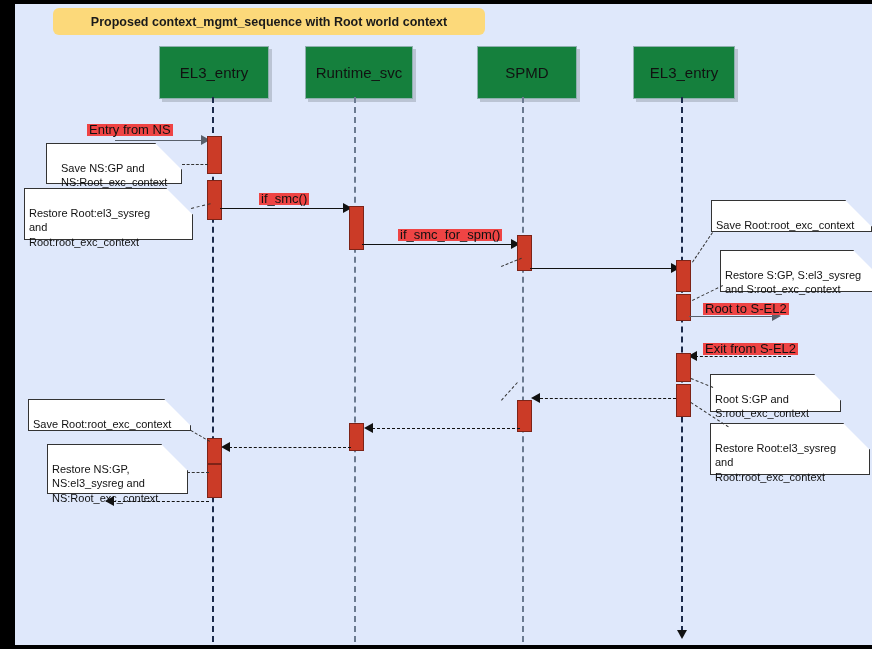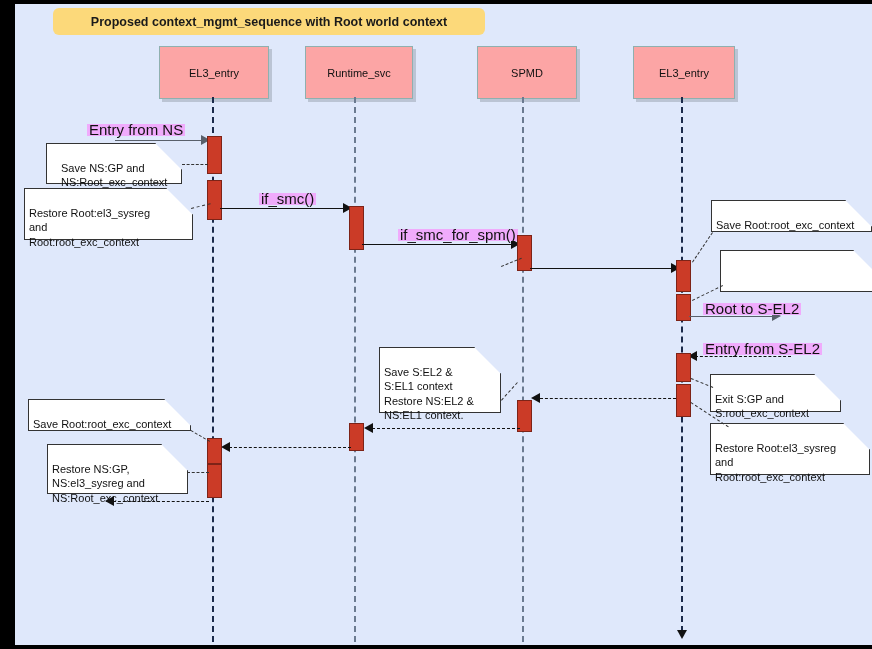--- a/index.html
+++ b/index.html
@@ -32,11 +32,11 @@
   
   .actor-box{
     position:absolute;
-    background:#fca5a5;
+    background:#15803d;
     border:1px solid #8fb0af;
     box-shadow:3px 3px 0 rgba(120,130,140,.35);
     display:flex;align-items:center;justify-content:center;
-    font-size:11px;
+    font-size:15px;
     color:#111;
   }
   

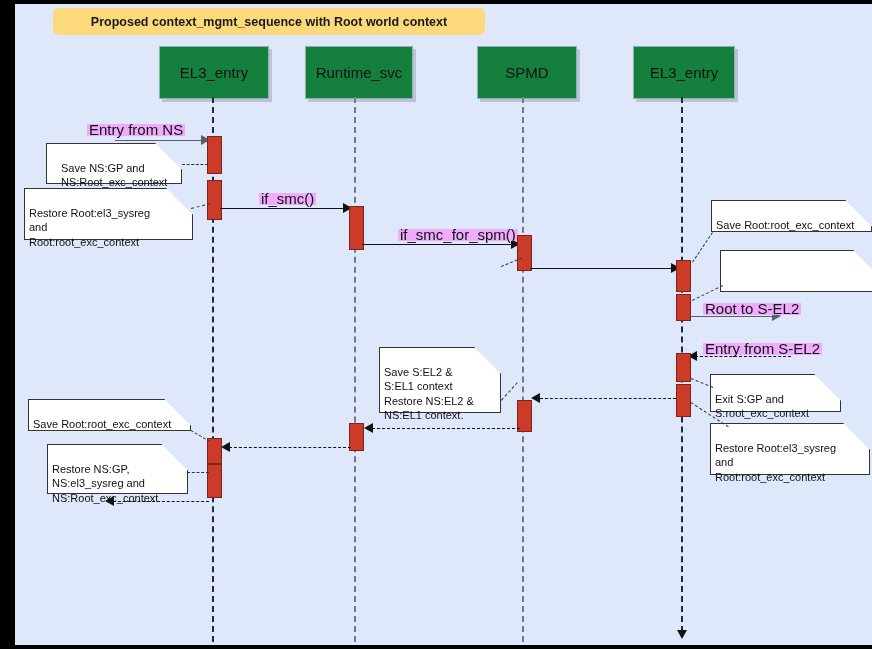--- a/index.html
+++ b/index.html
@@ -85,9 +85,9 @@
   }
   .msg-label{
     position:absolute;
-    font-size:15px;
+    font-size:13px;
     color:#111;
-    background:#f0abfc;
+    background:#ef4444;
     white-space:nowrap;
     padding:0 2px;
     line-height:12px;

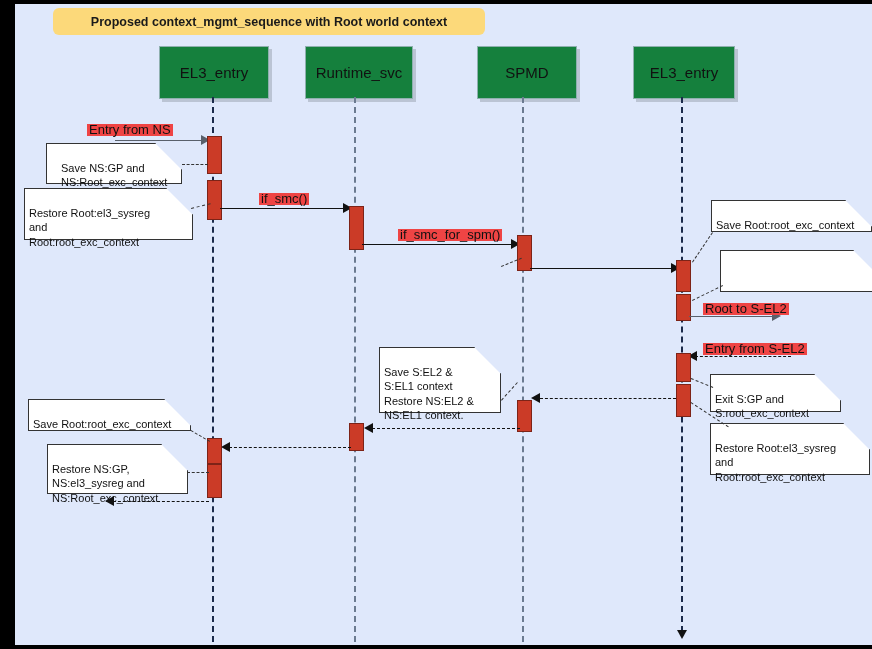--- a/index.html
+++ b/index.html
@@ -197,6 +197,8 @@
   <div class="leader" style="left:677px;top:258px;width:36px;transform:rotate(-56deg);"></div>
 
   <div class="note" style="left:705px;top:246px;width:160px;height:42px;">
+    <span>Restore S:GP, S:el3_sysreg
+and S:root_exc_context</span>
     <span class="fold" style="clip-path:polygon(0 0,100% 100%,100% 0);"></span>
   </div>
   <div class="leader" style="left:677px;top:296px;width:34px;transform:rotate(-26deg);"></div>

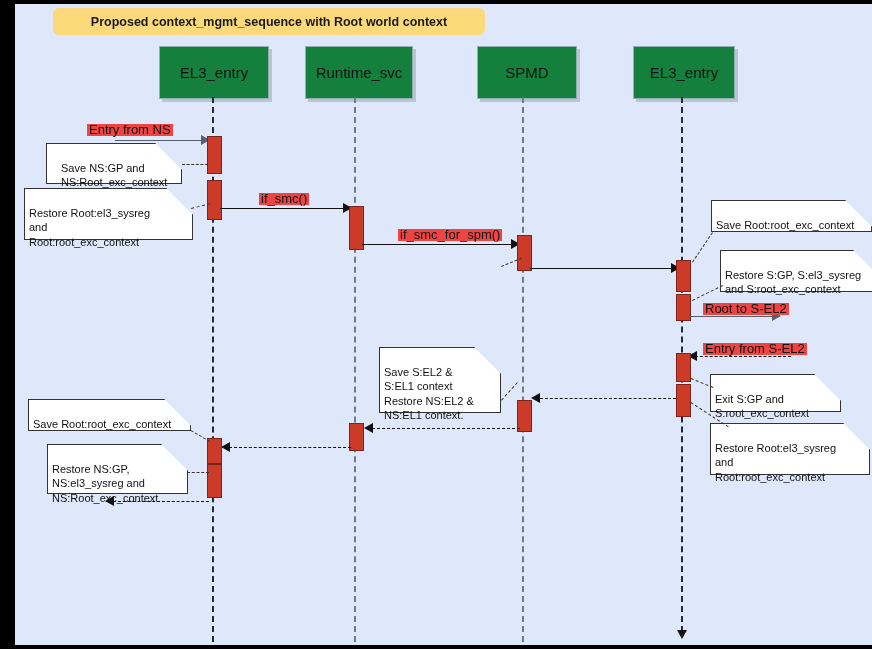--- a/index.html
+++ b/index.html
@@ -211,7 +211,7 @@
 
   <div class="msg-line dashed" style="left:680px;top:352px;width:96px;"></div>
   <div class="arrow-left" style="left:673px;top:347px;"></div>
-  <div class="msg-label" style="left:688px;top:339px;">Entry from S-EL2</div>
+  <div class="msg-label" style="left:688px;top:339px;">Exit from S-EL2</div>
 
   <div class="activation" style="left:661px;top:349px;height:27px;"></div>
 

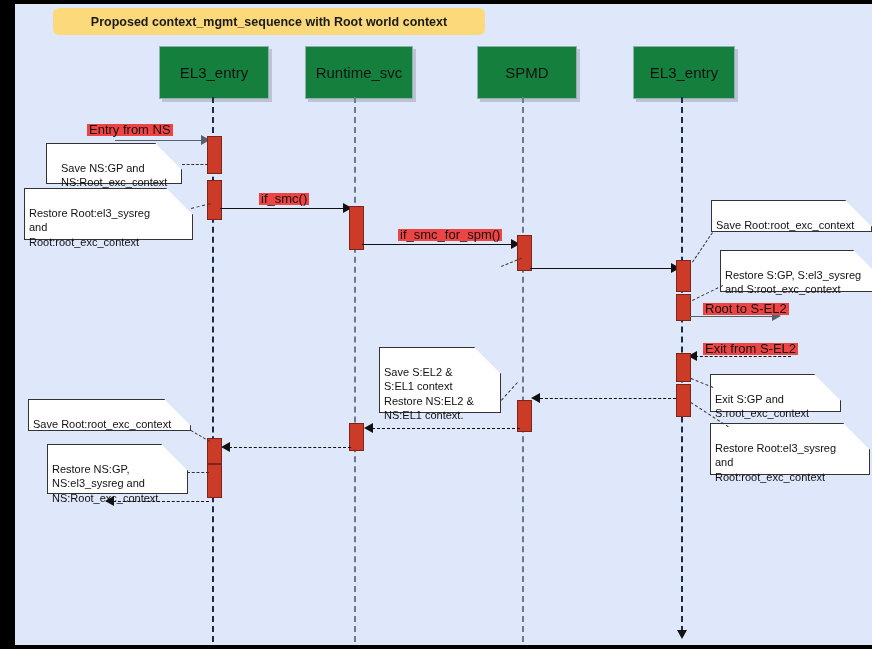--- a/index.html
+++ b/index.html
@@ -237,13 +237,6 @@
 
   <div class="activation" style="left:502px;top:396px;height:30px;"></div>
 
-  <div class="note" style="left:364px;top:343px;width:122px;height:66px;">
-    <span>Save S:EL2 &amp;
-S:EL1 context
-Restore NS:EL2 &amp;
-NS:EL1 context.</span>
-    <span class="fold" style="clip-path:polygon(0 0,100% 100%,100% 0);"></span>
-  </div>
   <div class="leader" style="left:486px;top:396px;width:24px;transform:rotate(-48deg);"></div>
 
   <div class="msg-line dashed" style="left:357px;top:424px;width:148px;"></div>

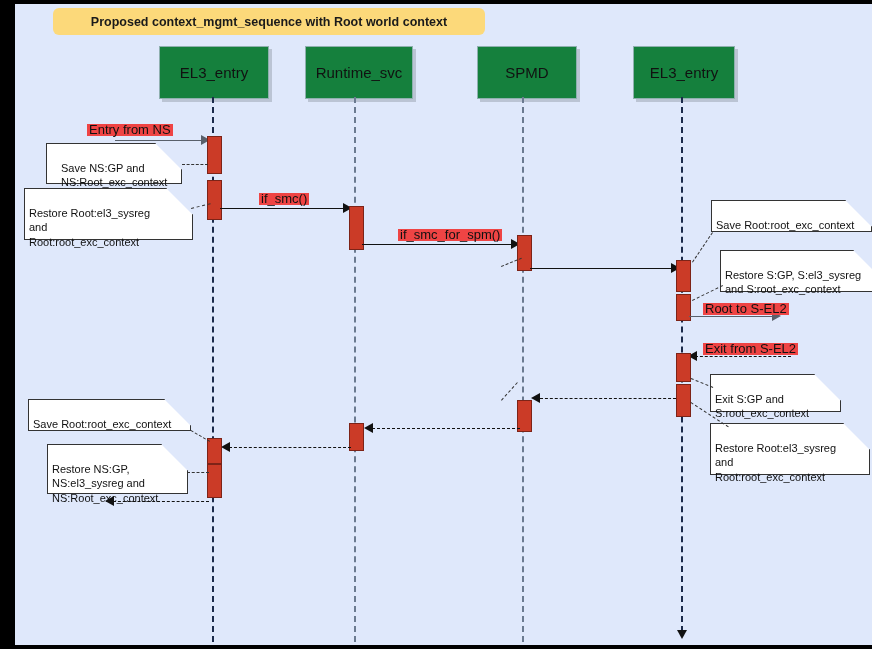--- a/index.html
+++ b/index.html
@@ -216,7 +216,7 @@
   <div class="activation" style="left:661px;top:349px;height:27px;"></div>
 
   <div class="note" style="left:695px;top:370px;width:131px;height:38px;">
-    <span>Exit S:GP and
+    <span>Root S:GP and
 S:root_exc_context</span>
     <span class="fold" style="clip-path:polygon(0 0,100% 100%,100% 0);"></span>
   </div>

